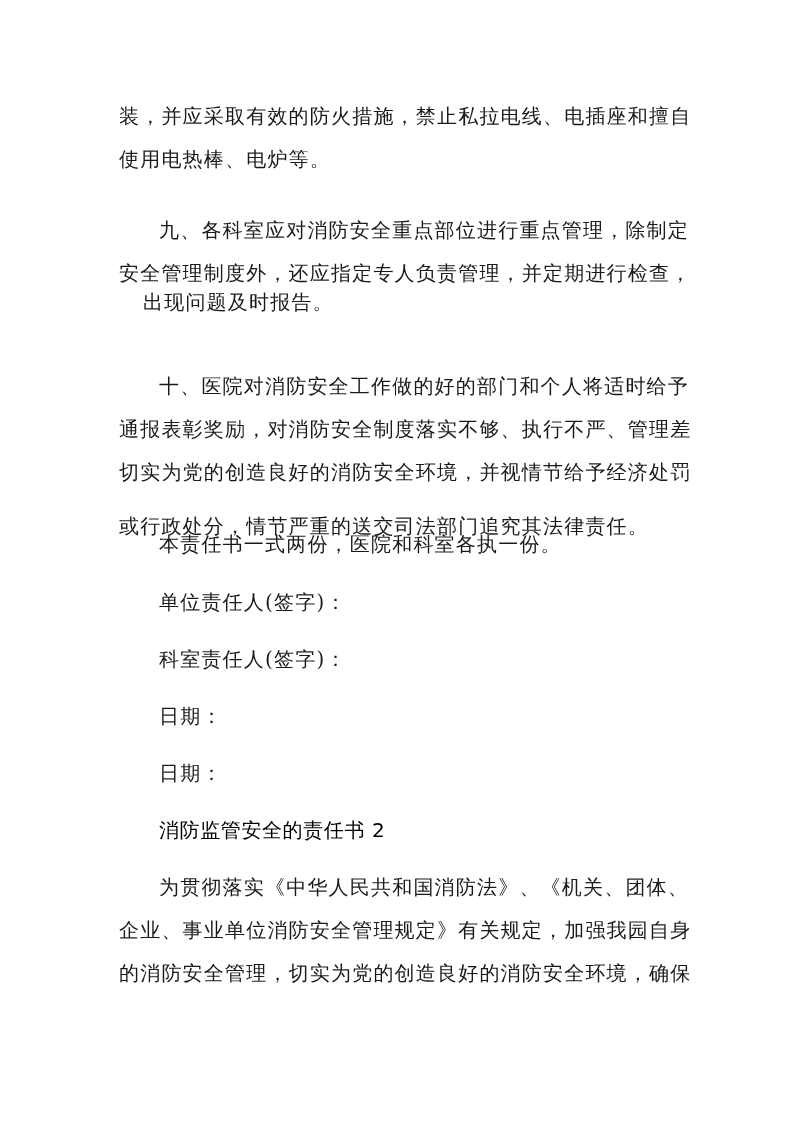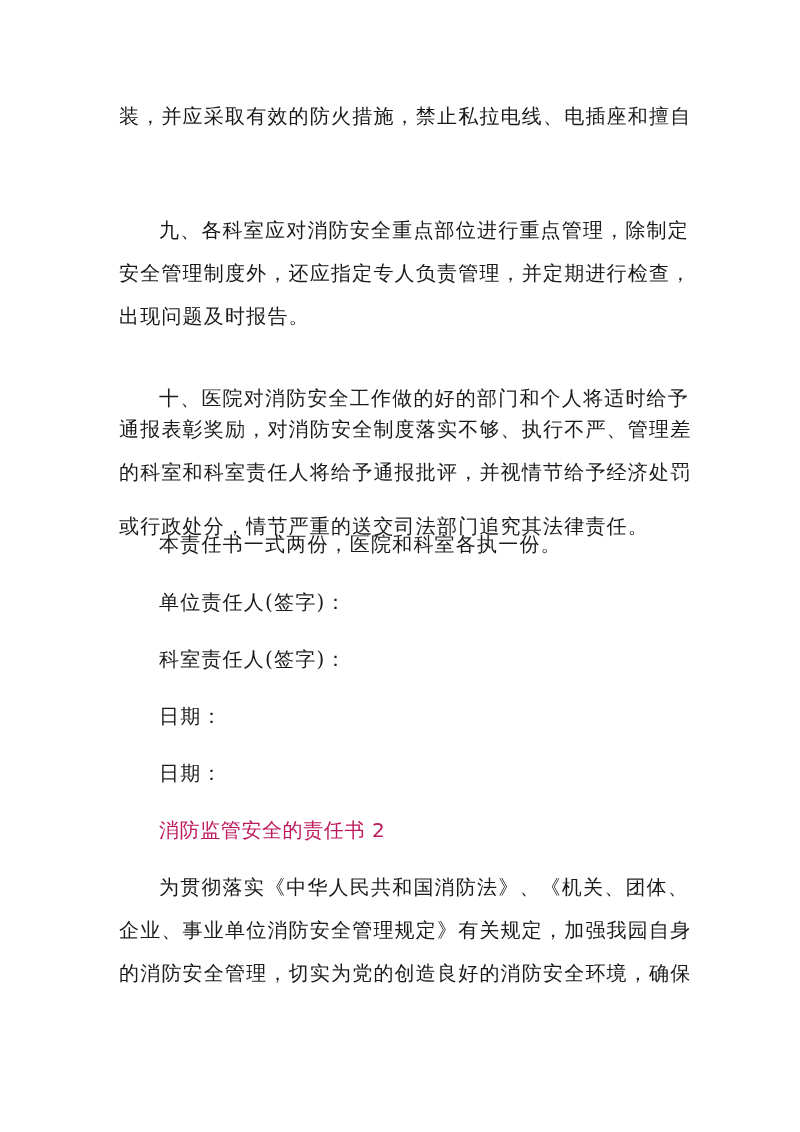--- a/index.html
+++ b/index.html
@@ -46,6 +46,7 @@
 <div class="page">
 
   <div class="line" style="top:102px;">装，并应采取有效的防火措施，禁止私拉电线、电插座和擅自</div>
+  <div class="line" style="top:145px;">使用电热棒、电炉等。</div>
 
   <div class="line indent" style="top:216px;">九、各科室应对消防安全重点部位进行重点管理，除制定</div>
   <div class="line" style="top:259px;">安全管理制度外，还应指定专人负责管理，并定期进行检查，</div>

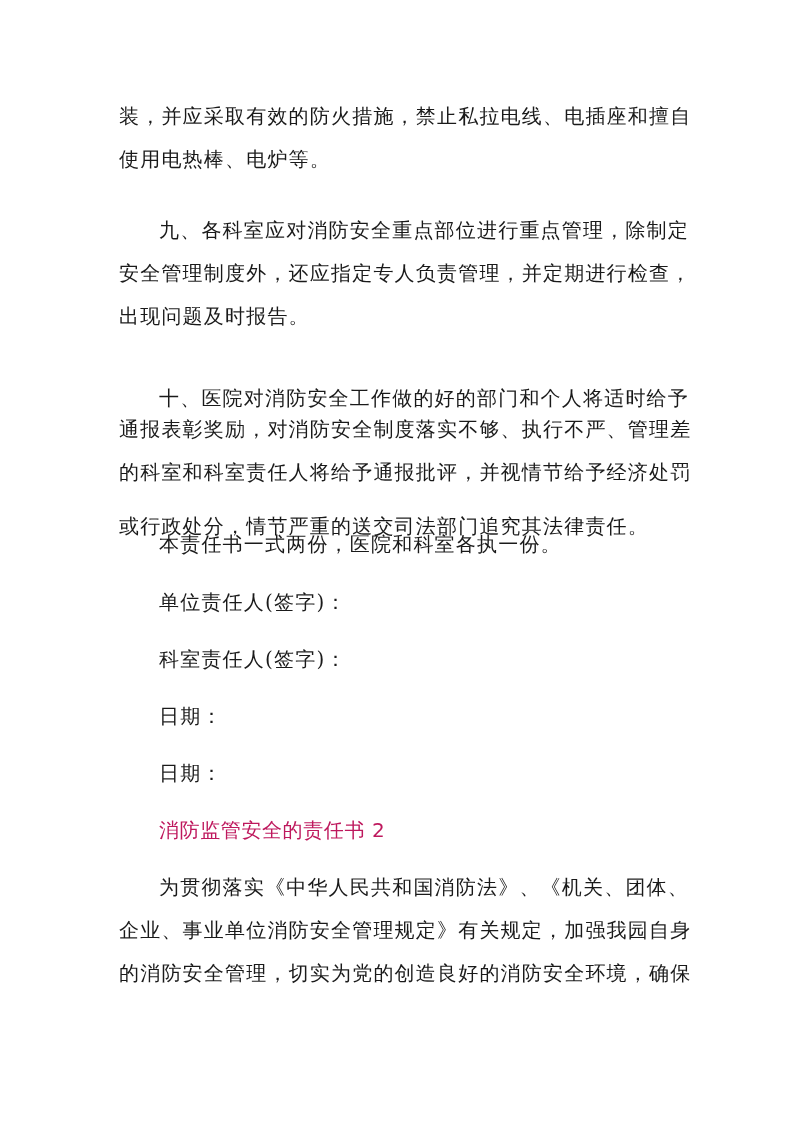--- a/index.html
+++ b/index.html
@@ -50,7 +50,7 @@
 
   <div class="line indent" style="top:216px;">九、各科室应对消防安全重点部位进行重点管理，除制定</div>
   <div class="line" style="top:259px;">安全管理制度外，还应指定专人负责管理，并定期进行检查，</div>
-  <div class="line" style="top:302px;">出现问题及时报告。</div>
+  <div class="line" style="top:288px;margin-left:24px;">出现问题及时报告。</div>
 
   <div class="line indent" style="top:384px;text-align:center;">十、医院对消防安全工作做的好的部门和个人将适时给予</div>
   <div class="line" style="top:415px;">通报表彰奖励，对消防安全制度落实不够、执行不严、管理差</div>

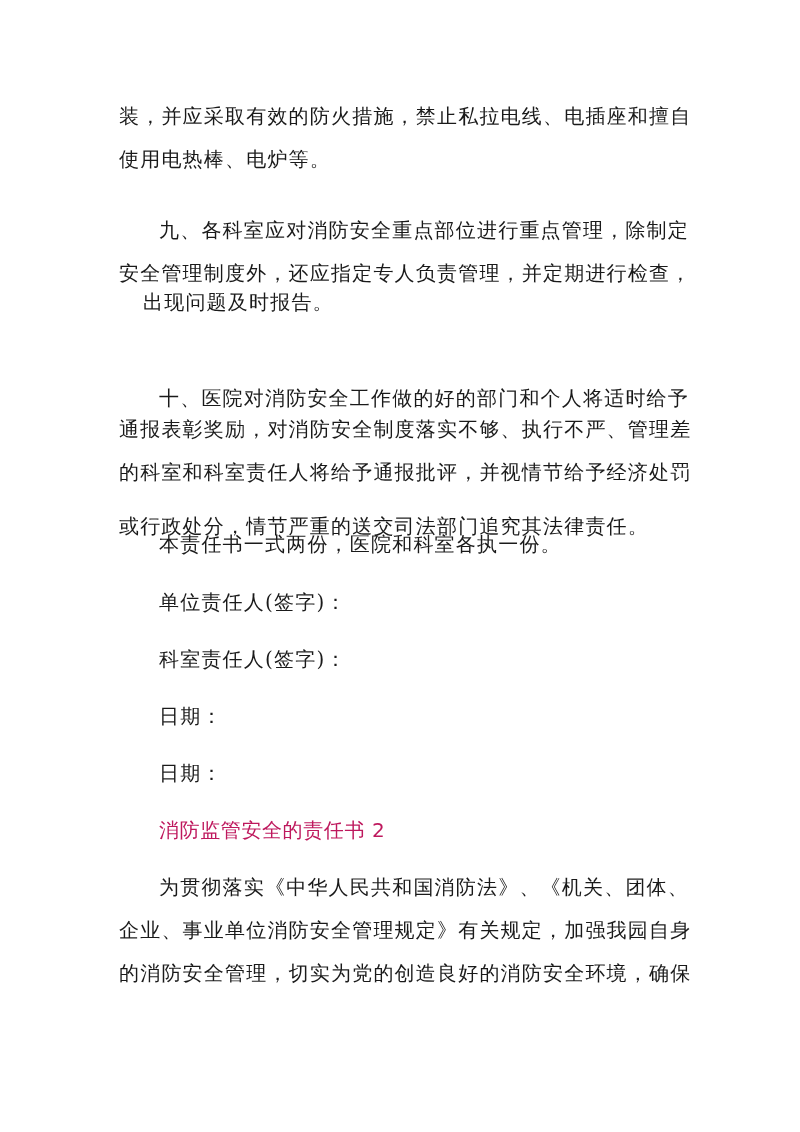--- a/index.html
+++ b/index.html
@@ -52,7 +52,7 @@
   <div class="line" style="top:259px;">安全管理制度外，还应指定专人负责管理，并定期进行检查，</div>
   <div class="line" style="top:288px;margin-left:24px;">出现问题及时报告。</div>
 
-  <div class="line indent" style="top:384px;text-align:center;">十、医院对消防安全工作做的好的部门和个人将适时给予</div>
+  <div class="line indent" style="top:372px;text-align:center;">十、医院对消防安全工作做的好的部门和个人将适时给予</div>
   <div class="line" style="top:415px;">通报表彰奖励，对消防安全制度落实不够、执行不严、管理差</div>
   <div class="line" style="top:458px;">的科室和科室责任人将给予通报批评，并视情节给予经济处罚</div>
   <div class="line" style="top:512px;">或行政处分，情节严重的送交司法部门追究其法律责任。</div>

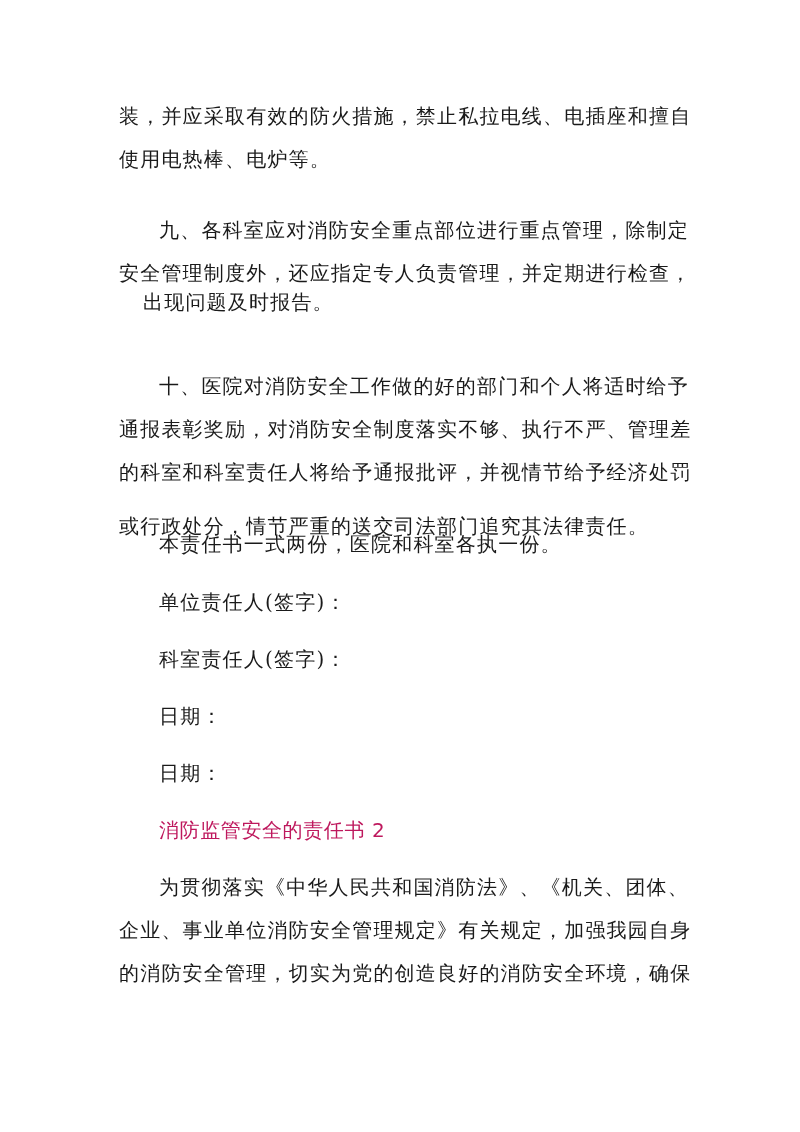--- a/index.html
+++ b/index.html
@@ -54,7 +54,7 @@
 
   <div class="line indent" style="top:372px;text-align:center;">十、医院对消防安全工作做的好的部门和个人将适时给予</div>
   <div class="line" style="top:415px;">通报表彰奖励，对消防安全制度落实不够、执行不严、管理差</div>
-  <div class="line" style="top:458px;">的科室和科室责任人将给予通报批评，并视情节给予经济处罚</div>
+  <div class="line" style="top:458px;">切实为党的创造良好的消防安全环境，并视情节给予经济处罚</div>
   <div class="line" style="top:512px;">或行政处分，情节严重的送交司法部门追究其法律责任。</div>
 
   <div class="line indent" style="top:530px;">本责任书一式两份，医院和科室各执一份。</div>

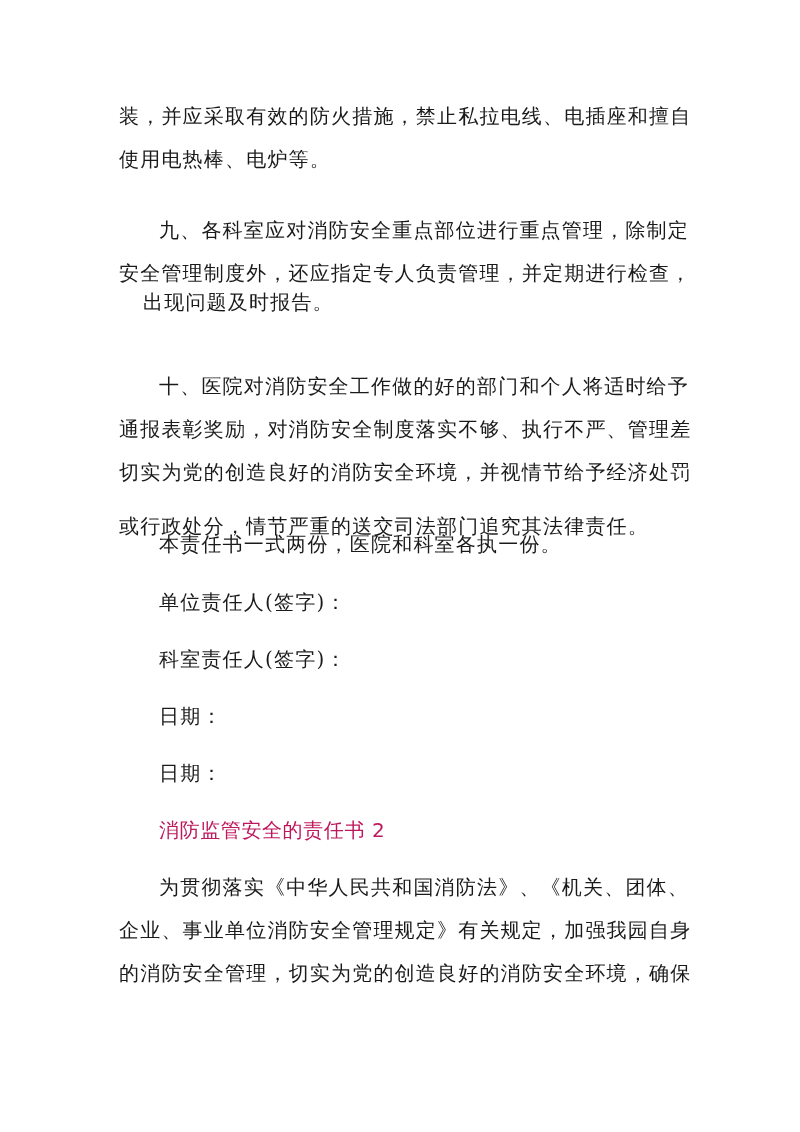--- a/index.html
+++ b/index.html
@@ -34,7 +34,7 @@
       left: 159px;
     }
     .heading {
-      color: #be185d;
+      color: #000000;
       font-family: "DejaVu Sans", "Liberation Sans", sans-serif;
       font-weight: normal;
       letter-spacing: 0.6px;

